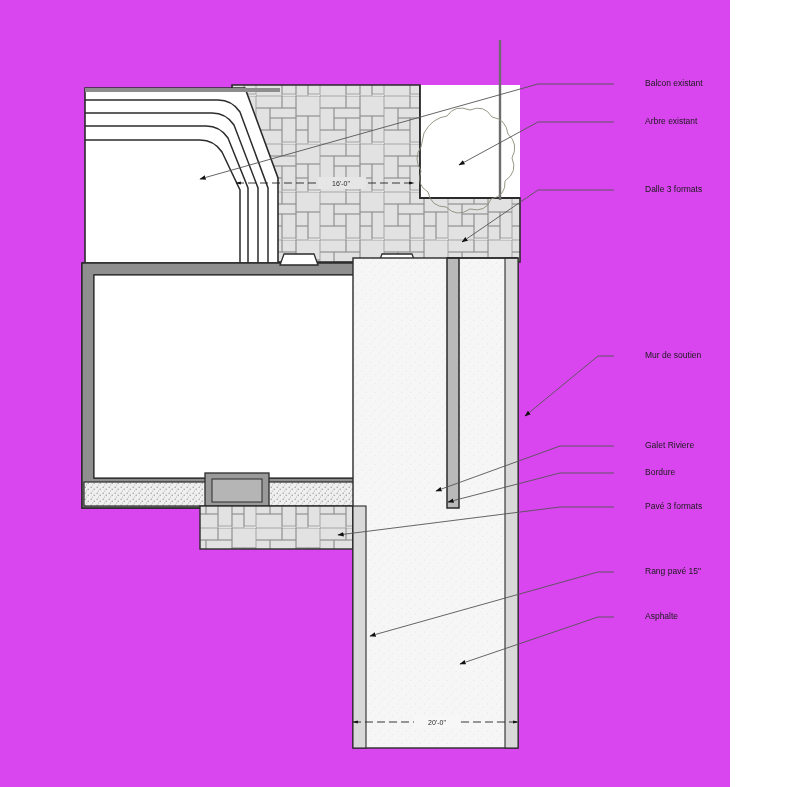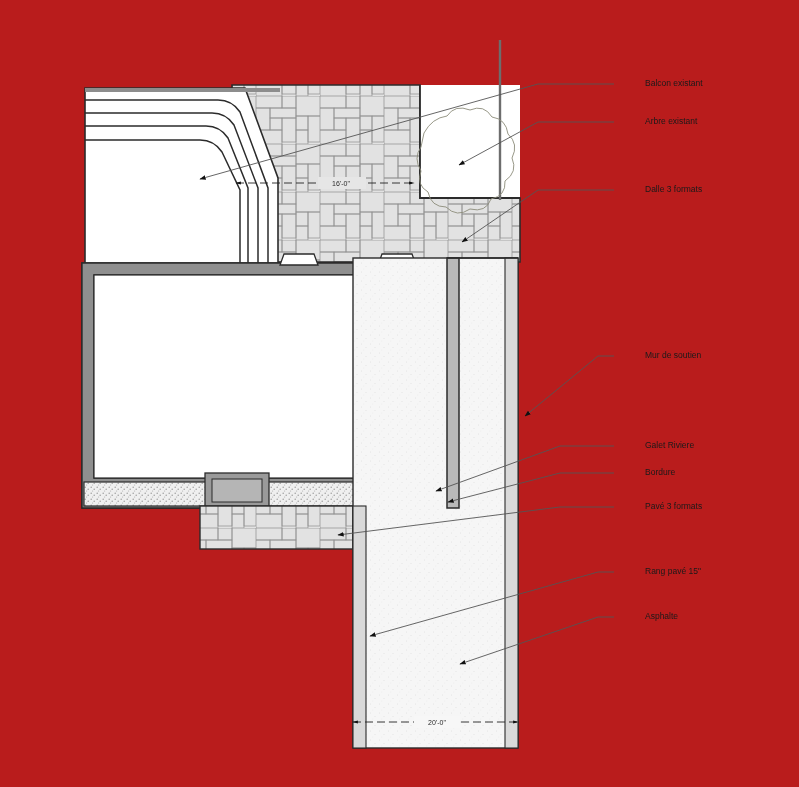--- a/index.html
+++ b/index.html
@@ -15,9 +15,9 @@
   }
   #plan-root {
     position: relative;
-    width: 799px;
+    width: 730px;
     height: 787px;
-    background: #b91c1c;
+    background: #d946ef;
   }
   svg.plan {
     position: absolute;

